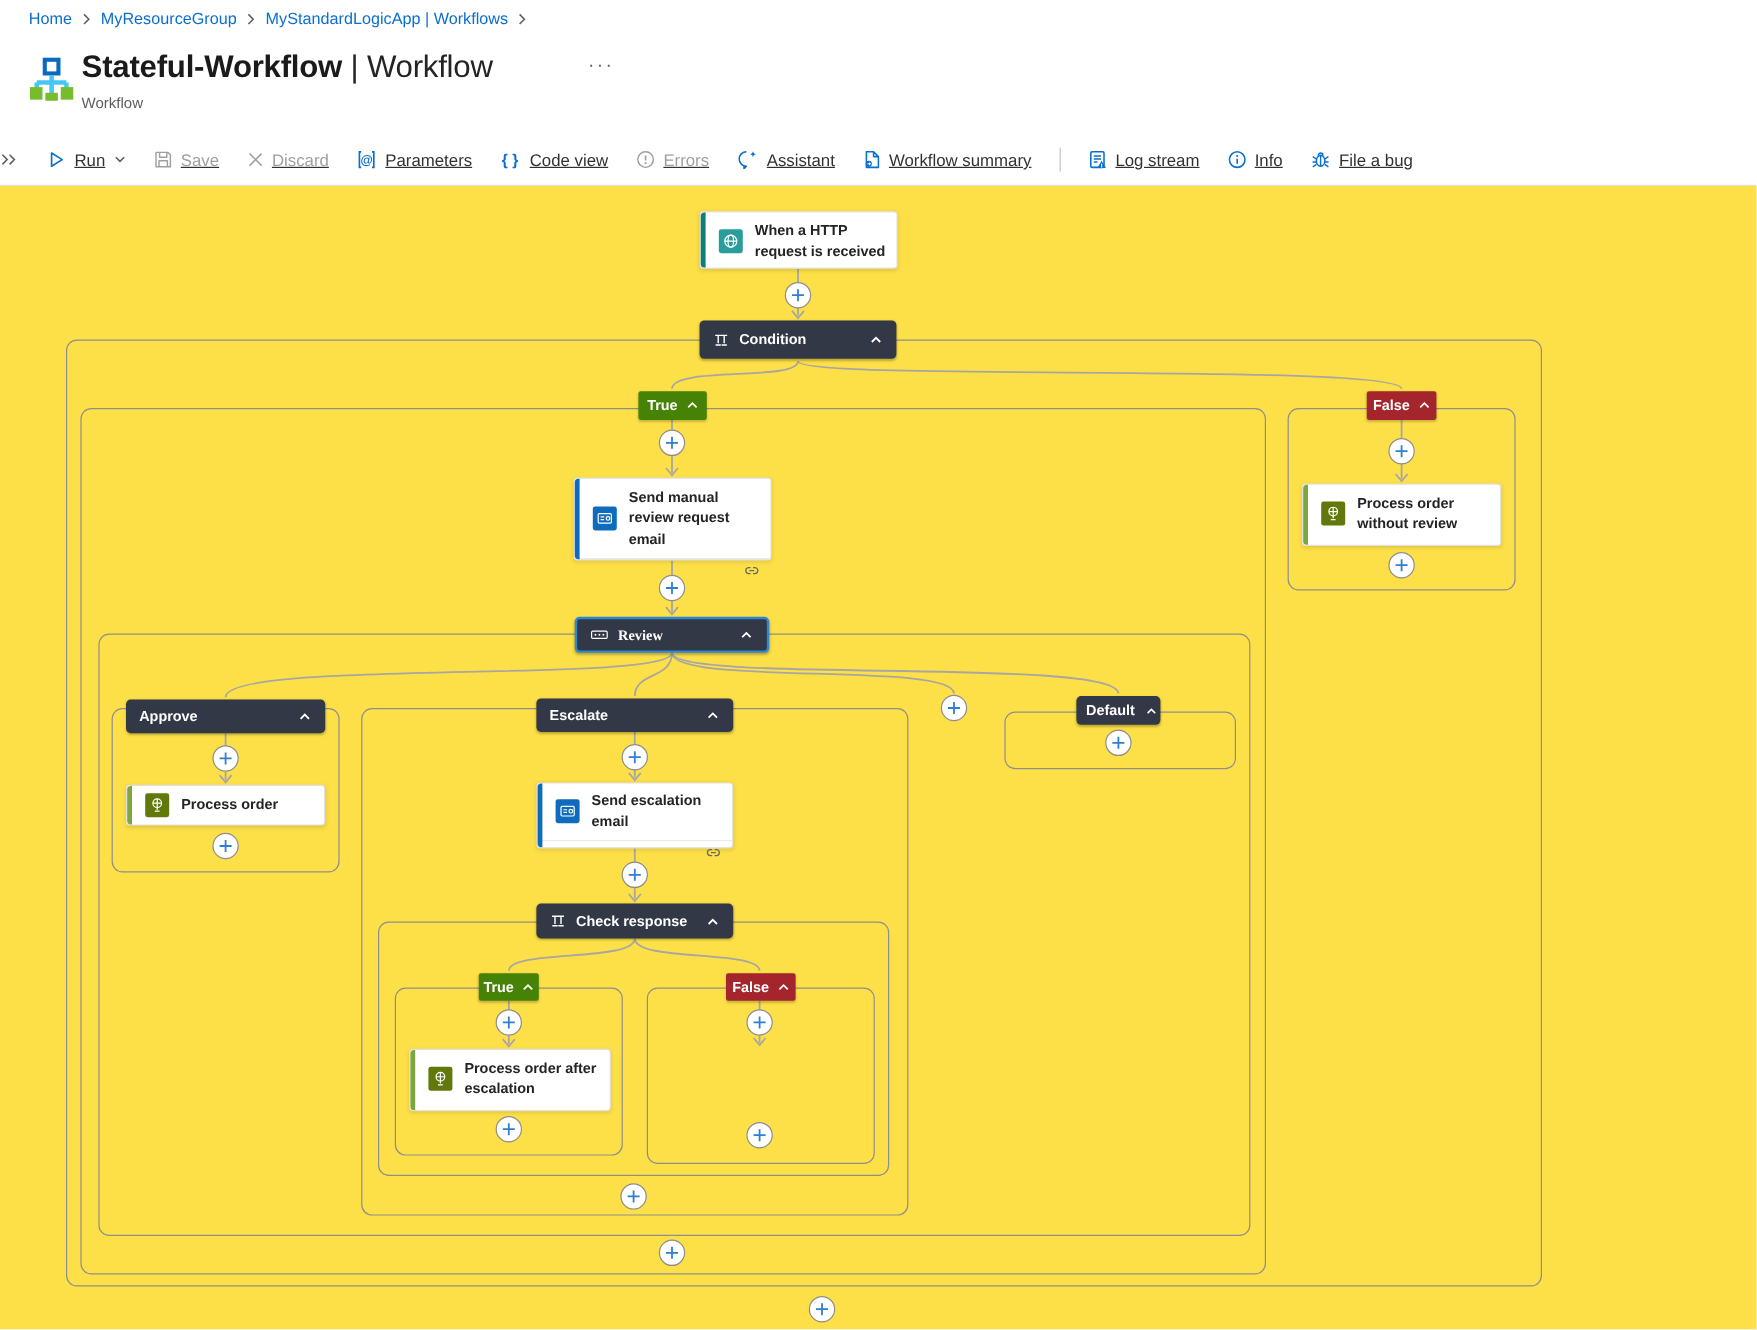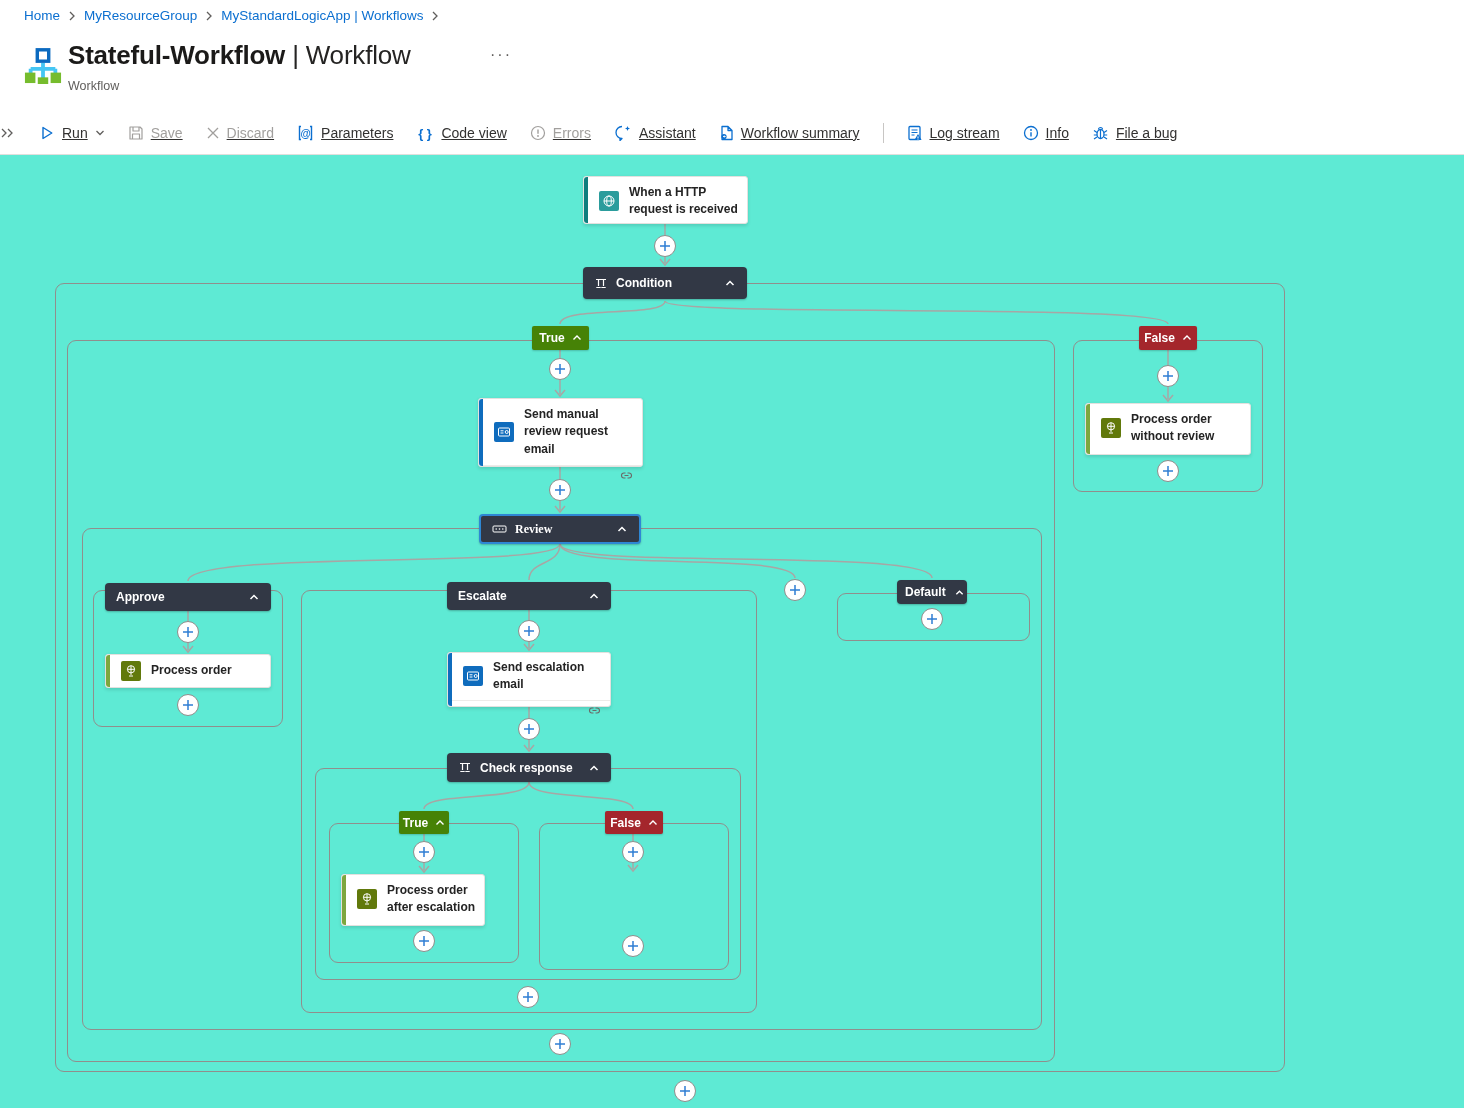--- a/index.html
+++ b/index.html
@@ -29,7 +29,7 @@
   .toolbar-divider { position:absolute; left:0; top:154px; width:1464px; border-top:1px solid #e1dfdd; }
 
   
-  .canvas { position:absolute; left:0; top:155px; width:1464px; height:953px; background:#5eead4; }
+  .canvas { position:absolute; left:0; top:155px; width:1464px; height:953px; background:#fde047; }
   .wires { position:absolute; left:0; top:0; pointer-events:none; }
   .container-box { position:absolute; border:1.5px solid #908e8c; border-radius:9px; }
 

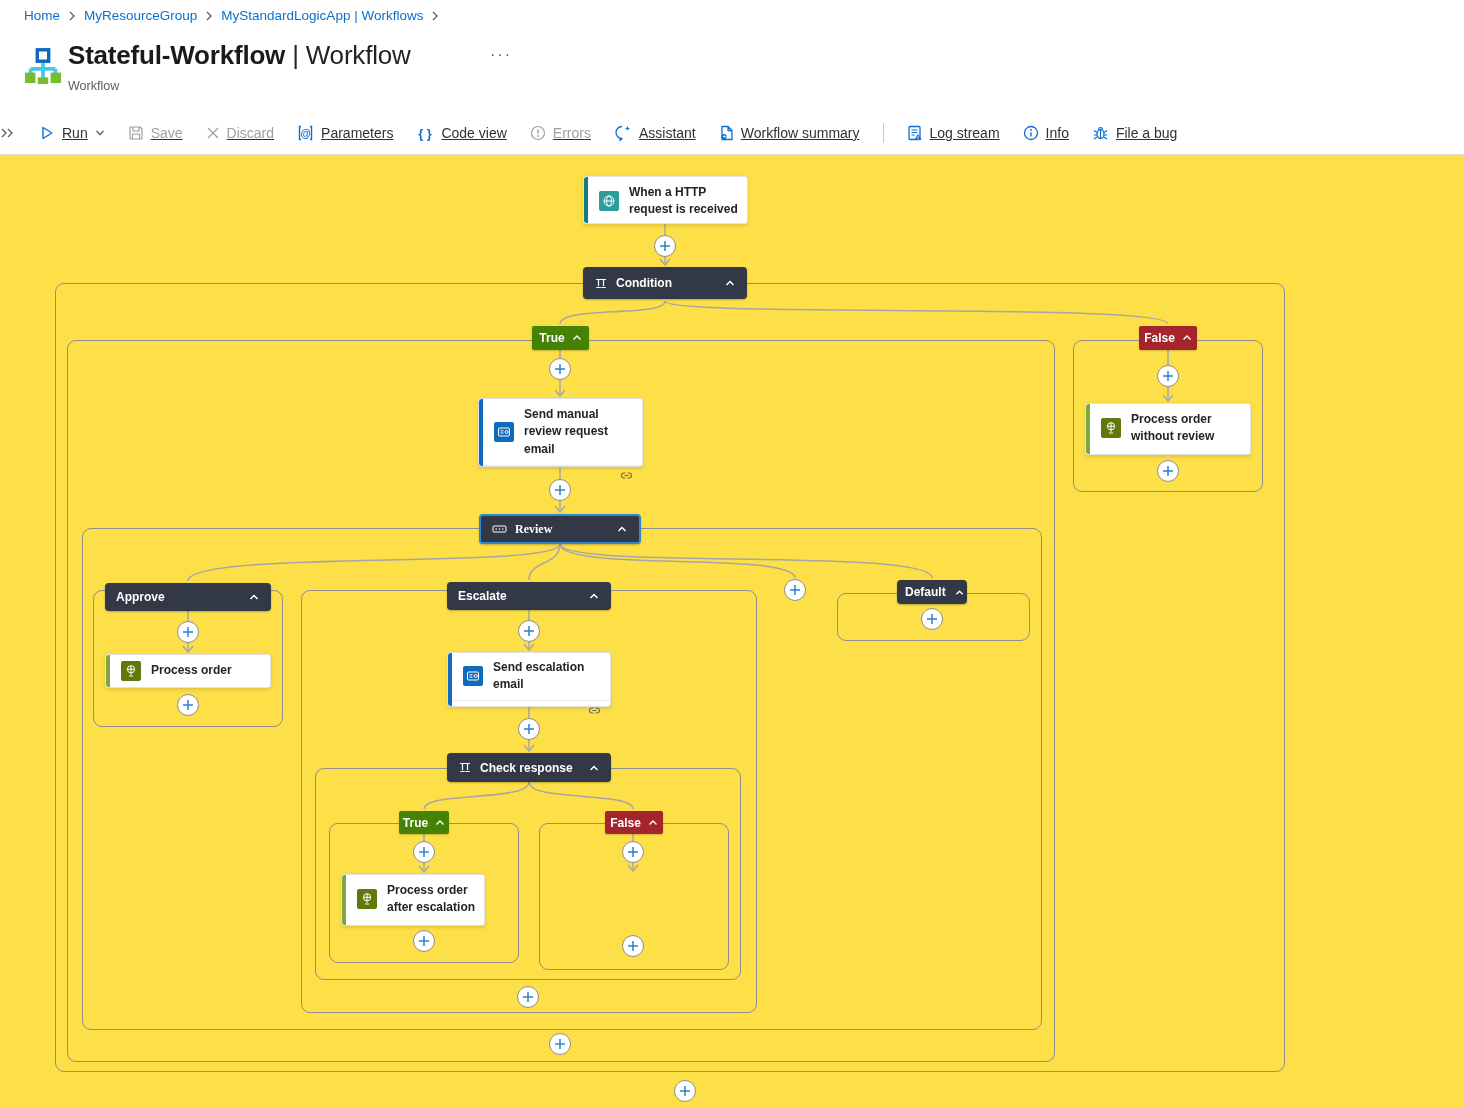--- a/index.html
+++ b/index.html
@@ -386,7 +386,7 @@
         </svg>
     </div>
 
-    <div class="card" style="left:341px;top:719px;width:144px;height:52px;">
+    <div class="card" style="left:341px;top:719px;width:168px;height:52px;">
       <div class="bar" style="background:#7ea63e;"></div>
       <div class="card-body">
         <span class="nicon" style="background:#61790b;">

